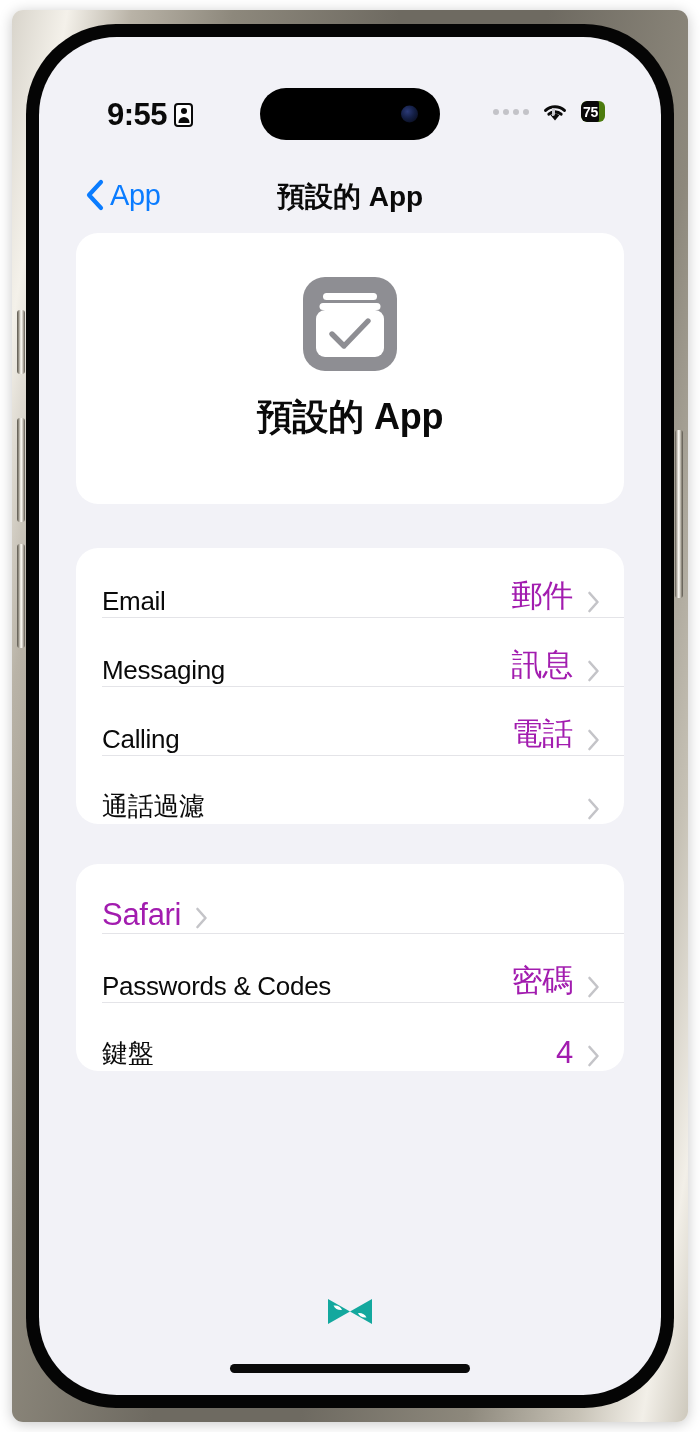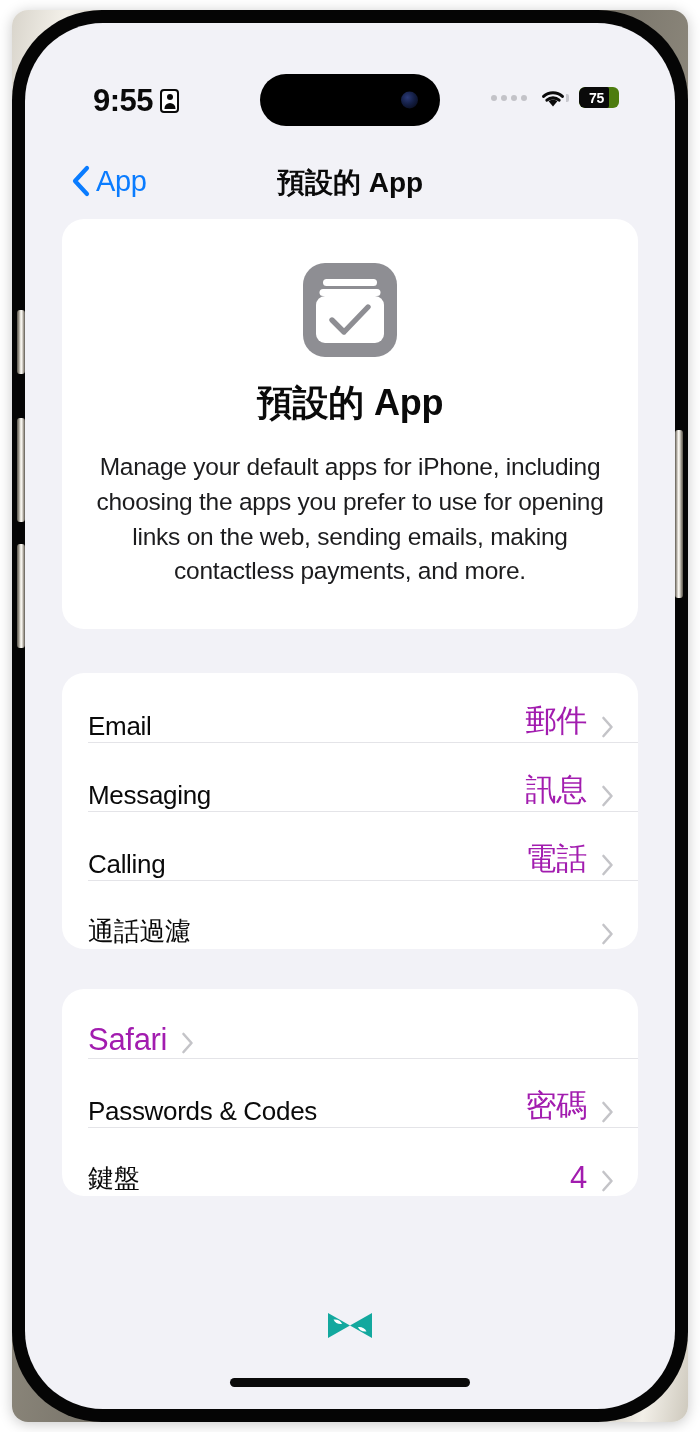--- a/index.html
+++ b/index.html
@@ -15,13 +15,13 @@
     position: absolute;
     left: 12px; top: 10px;
     width: 676px; height: 1412px;
-    border-radius: 16px;
+    border-radius: 11px;
     background: linear-gradient(100deg,
         #d8d4cb 0%, #f4f1ea 6%, #b9b3a7 13%,
         #8d887c 24%, #6e6a61 42%,
         #6e6a61 58%, #8d887c 76%,
         #c7c2b6 88%, #f2efe8 95%, #cdc8bc 100%);
-    padding: 0;
+    padding: 14px;
     box-shadow: 0 2px 14px rgba(0,0,0,0.22);
   }
   #phone-bezel {

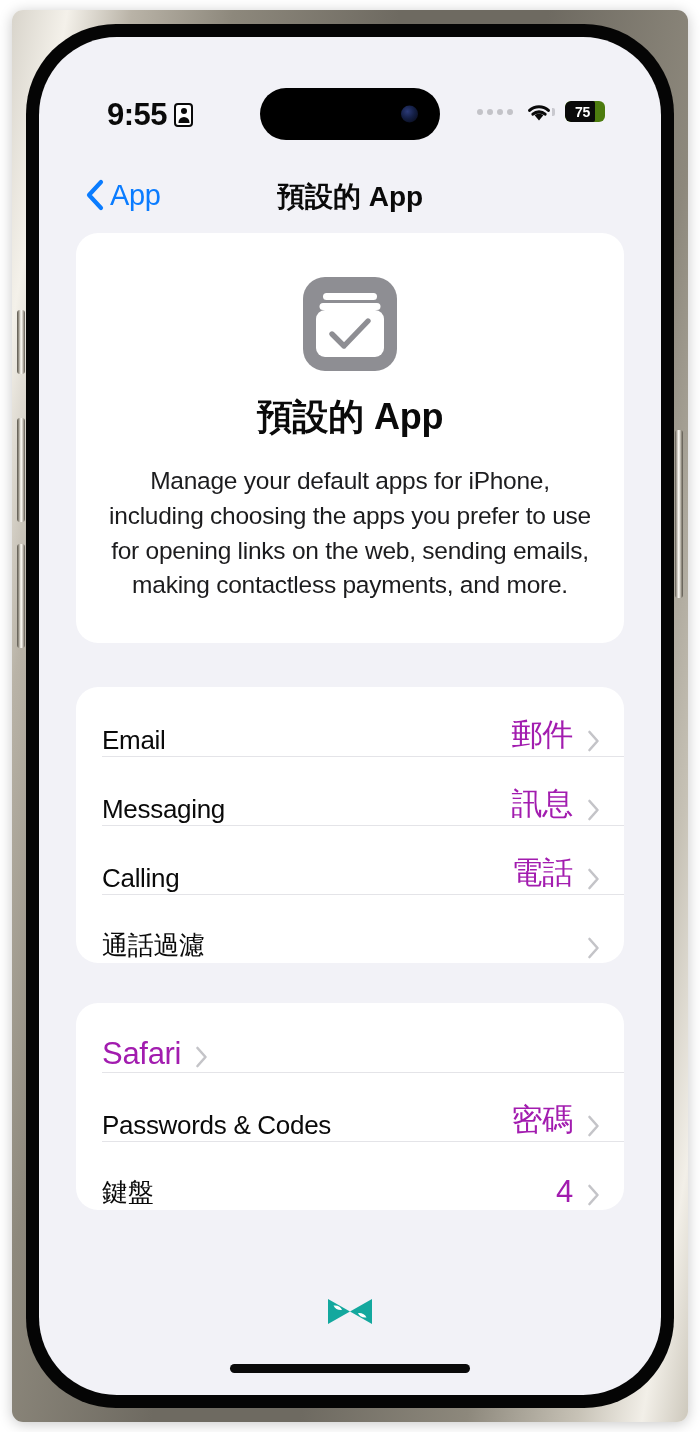--- a/index.html
+++ b/index.html
@@ -103,7 +103,7 @@
 
   #wifi-icon { width: 28px; height: 21px; position: relative; }
   #battery-icon {
-    width: 40px; height: 21px; border-radius: 6px;
+    width: 24px; height: 21px; border-radius: 6px;
     background: #4d7c0f; position: relative; overflow: hidden;
   }
   #battery-fill {

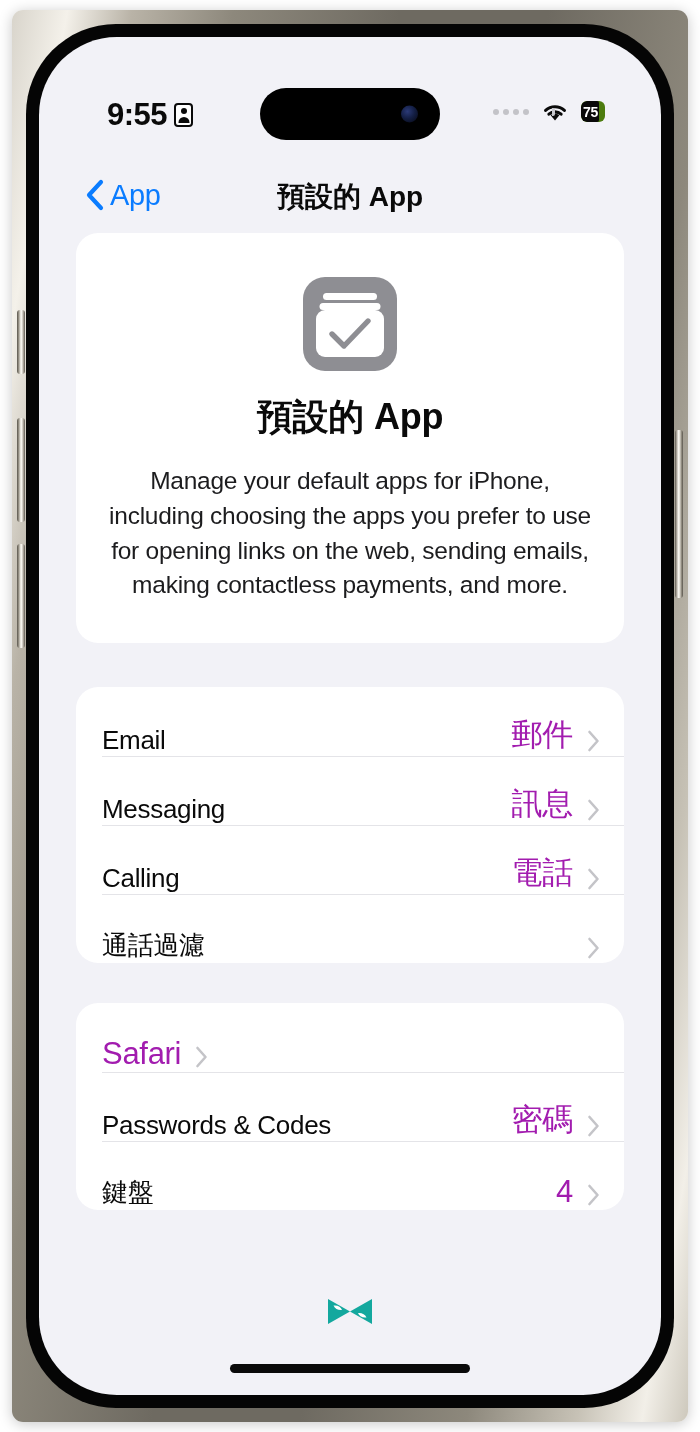--- a/index.html
+++ b/index.html
@@ -273,7 +273,6 @@
             </svg>
           </div>
           <div id="hero-title">預設的 App</div>
-          <div id="hero-desc">Manage your default apps for iPhone, including choosing the apps you prefer to use for opening links on the web, sending emails, making contactless payments, and more.</div>
         </div>
 
         <div class="card group first">

